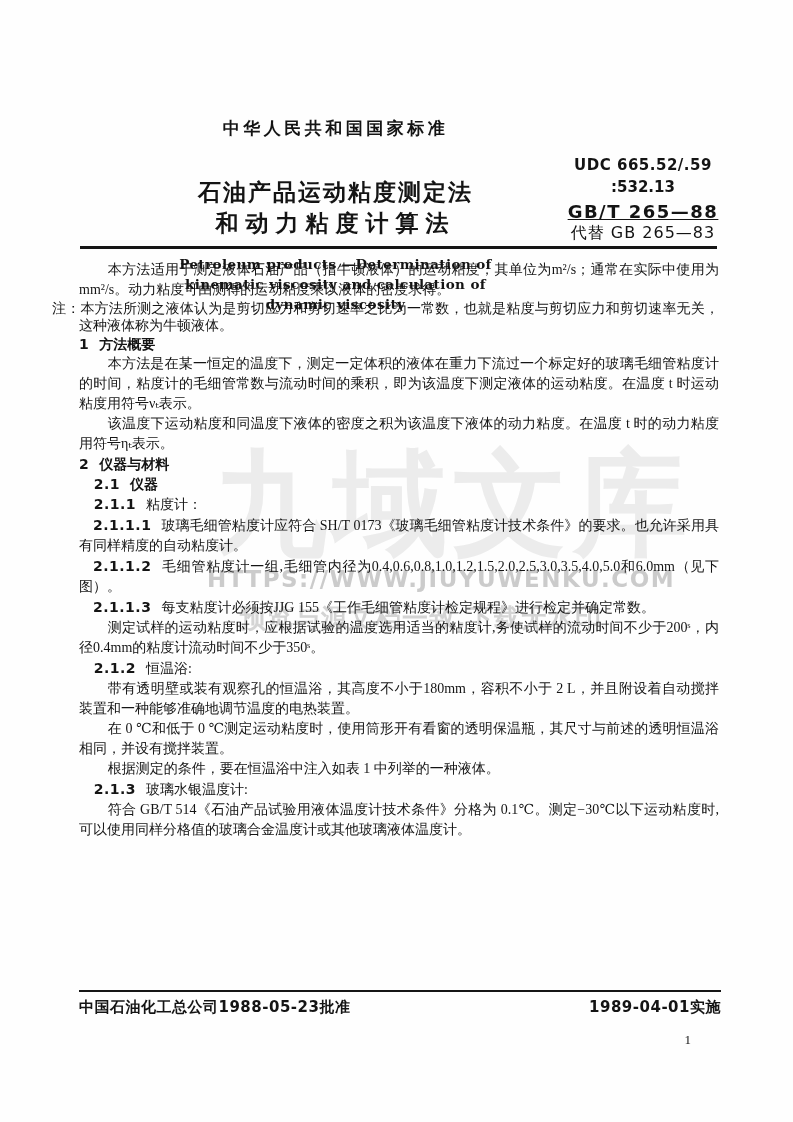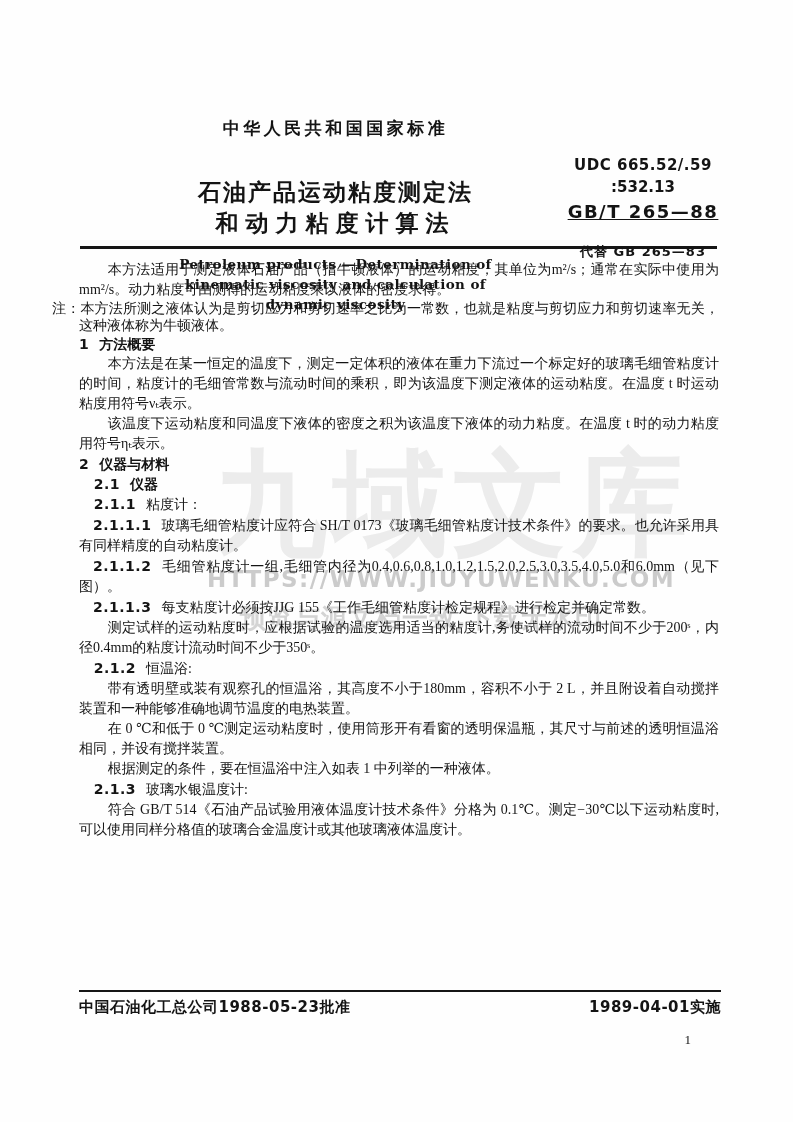--- a/index.html
+++ b/index.html
@@ -60,7 +60,7 @@
   .udc-l1{font-size:15px;letter-spacing:.5px;white-space:nowrap;}
   .udc-l2{font-size:15px;margin-top:4px;}
   .std-no{font-size:18px;margin-top:5px;letter-spacing:1.5px;white-space:nowrap;text-decoration:underline;}
-  .replaces{font-size:13px;margin-top:21px;font-weight:bold;letter-spacing:1px;white-space:nowrap;}
+  .replaces{font-size:16px;margin-top:1px;font-weight:normal;letter-spacing:1px;white-space:nowrap;}
   .rule-thick{margin:0 76px 0 80px;border-top:3px solid #151515;}
   
   .body-text{

